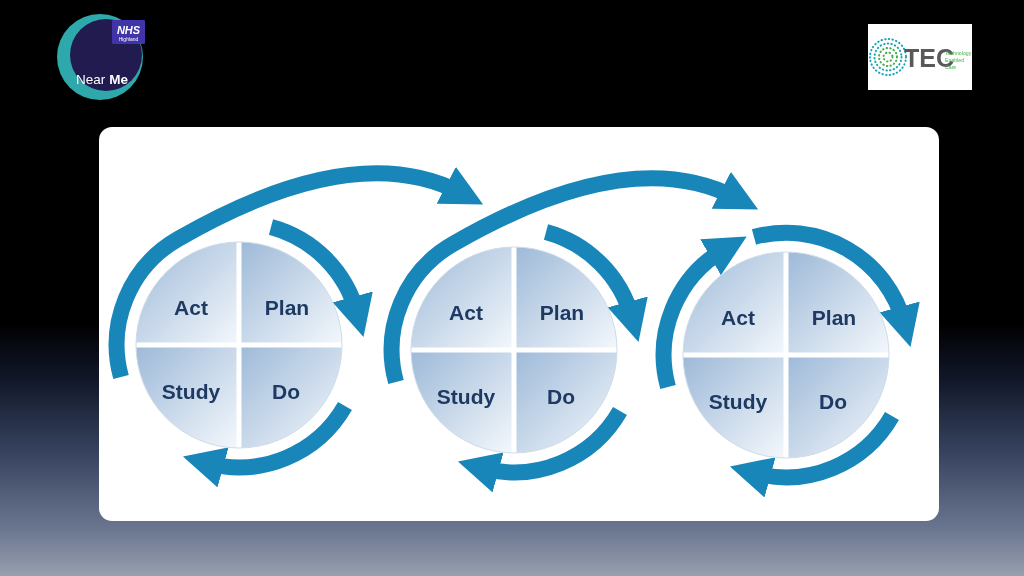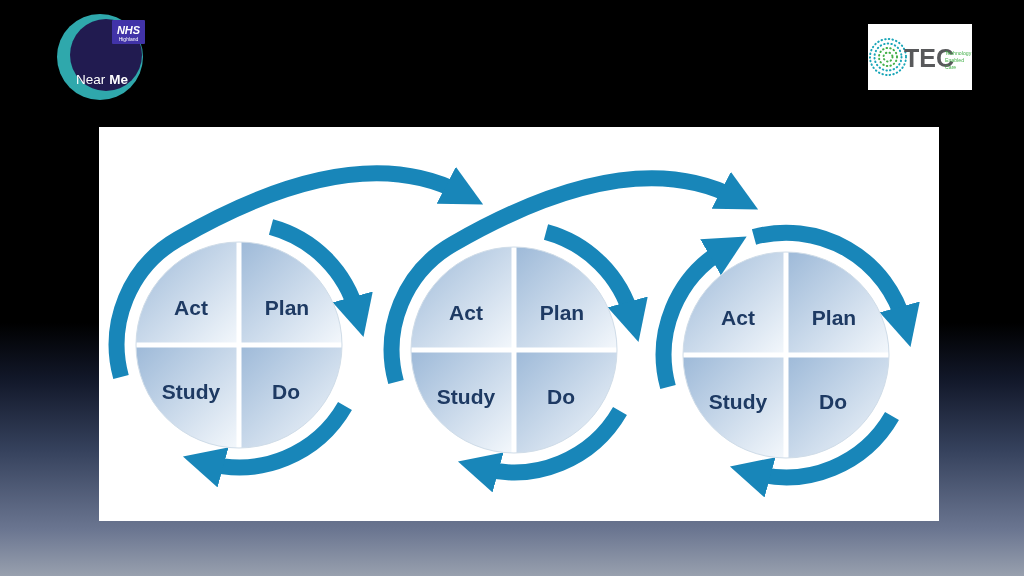--- a/index.html
+++ b/index.html
@@ -35,6 +35,7 @@
     position: absolute; left: 99px; top: 127px;
     width: 840px; height: 394px;
     background: #ffffff;
+    border-radius: 13px;
   }
   .panel svg { display: block; }
   .arc {

